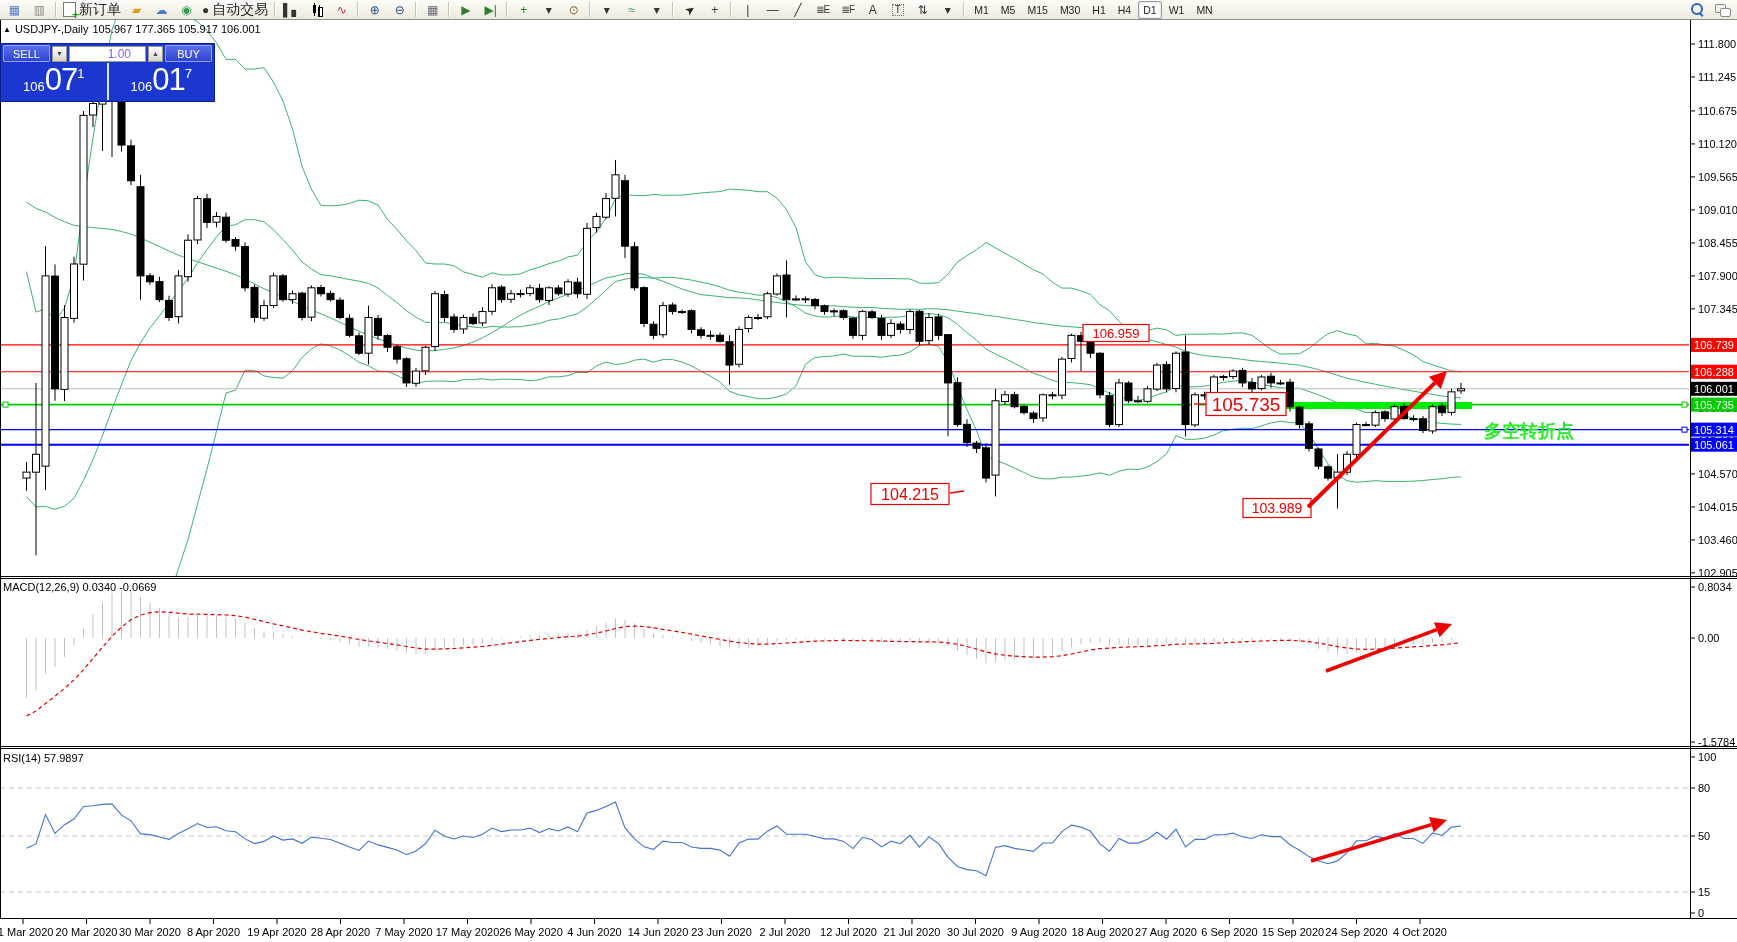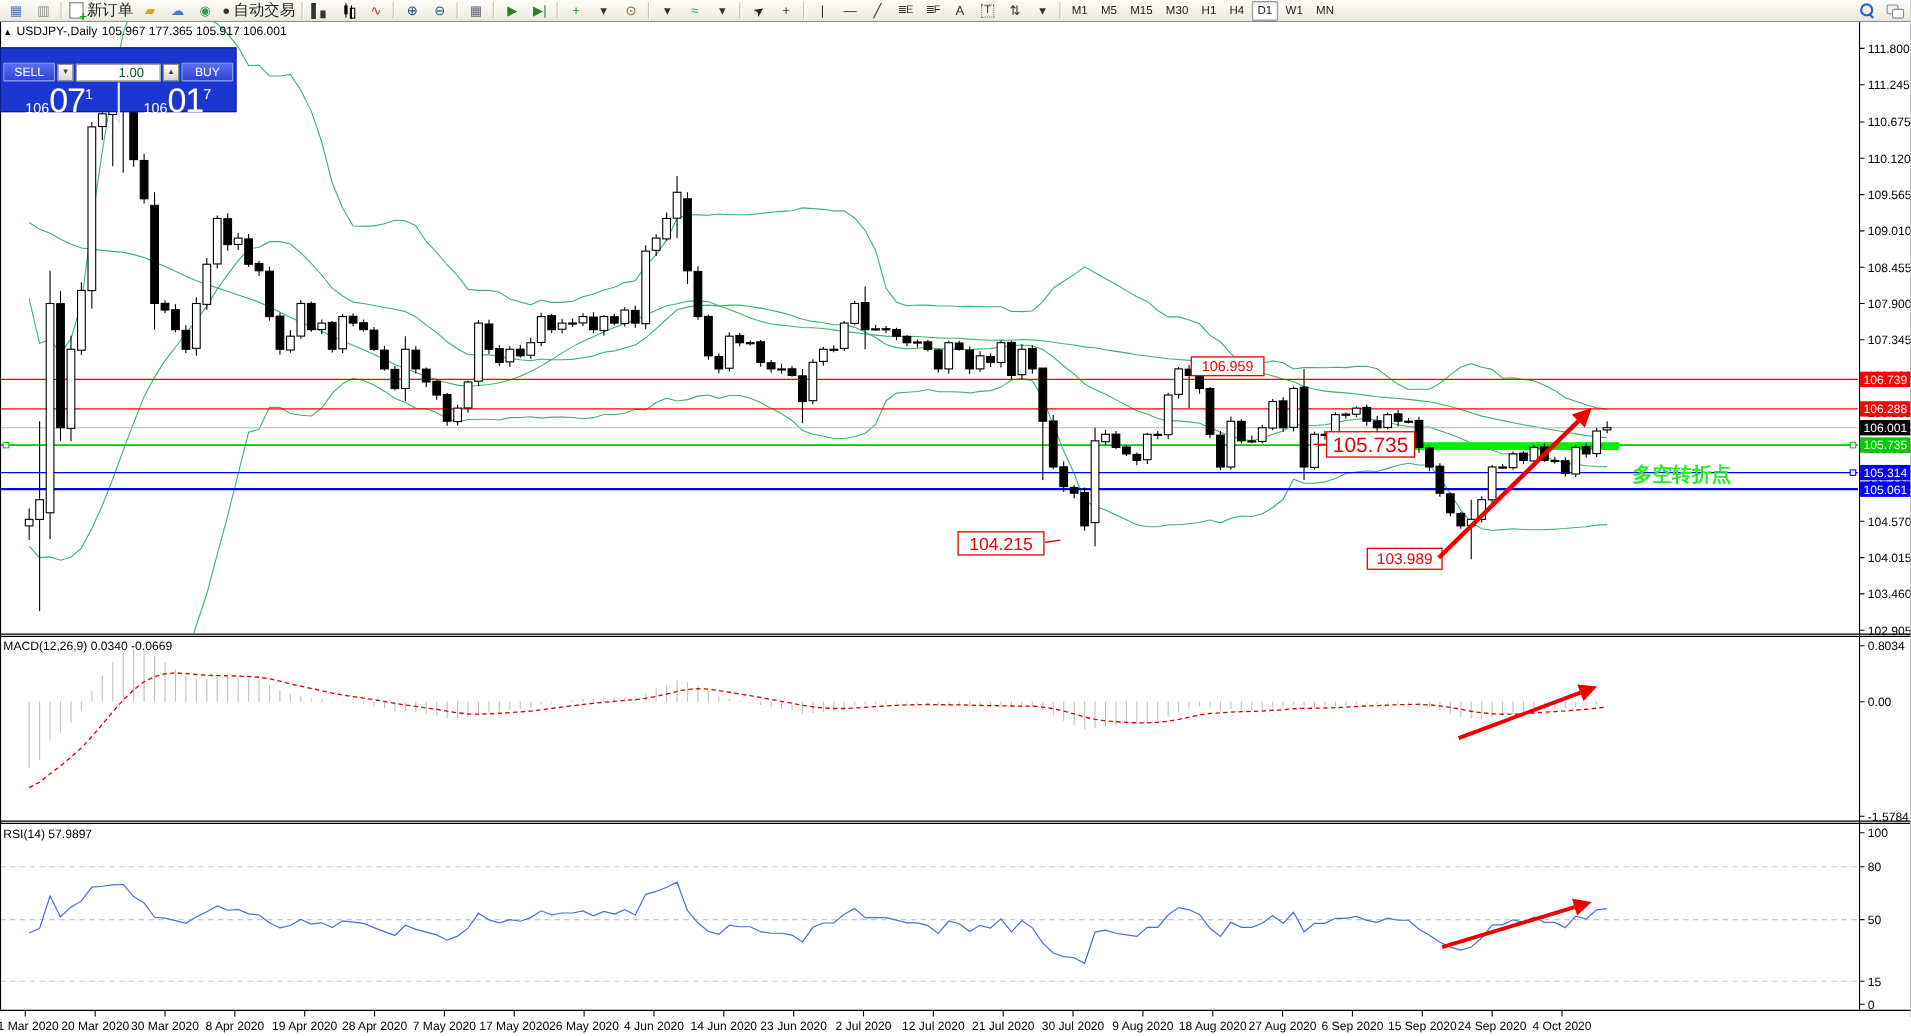--- a/index.html
+++ b/index.html
@@ -37,7 +37,7 @@
   
   #qp{position:absolute;left:0;top:43px;width:215px;height:59px;z-index:5;
     background:#1C36D0;border:1px solid #0c1f8e;box-sizing:border-box;}
-  .qp-top{display:flex;align-items:center;height:19px;padding:1px 2px;gap:2px;box-sizing:border-box;margin-top:12px;}
+  .qp-top{display:flex;align-items:center;height:19px;padding:1px 2px;gap:2px;box-sizing:border-box;}
   .qp-btn{flex:0 0 45px;height:15px;background:linear-gradient(#5b6ef0,#2e44d4);color:#fff;font-size:11px;
     display:flex;align-items:center;justify-content:center;border:1px solid #93a4f6;border-radius:1px;}
   .spin{flex:0 0 13px;height:14px;background:linear-gradient(#fefefe,#d8d5c8);border:1px solid #9a988c;

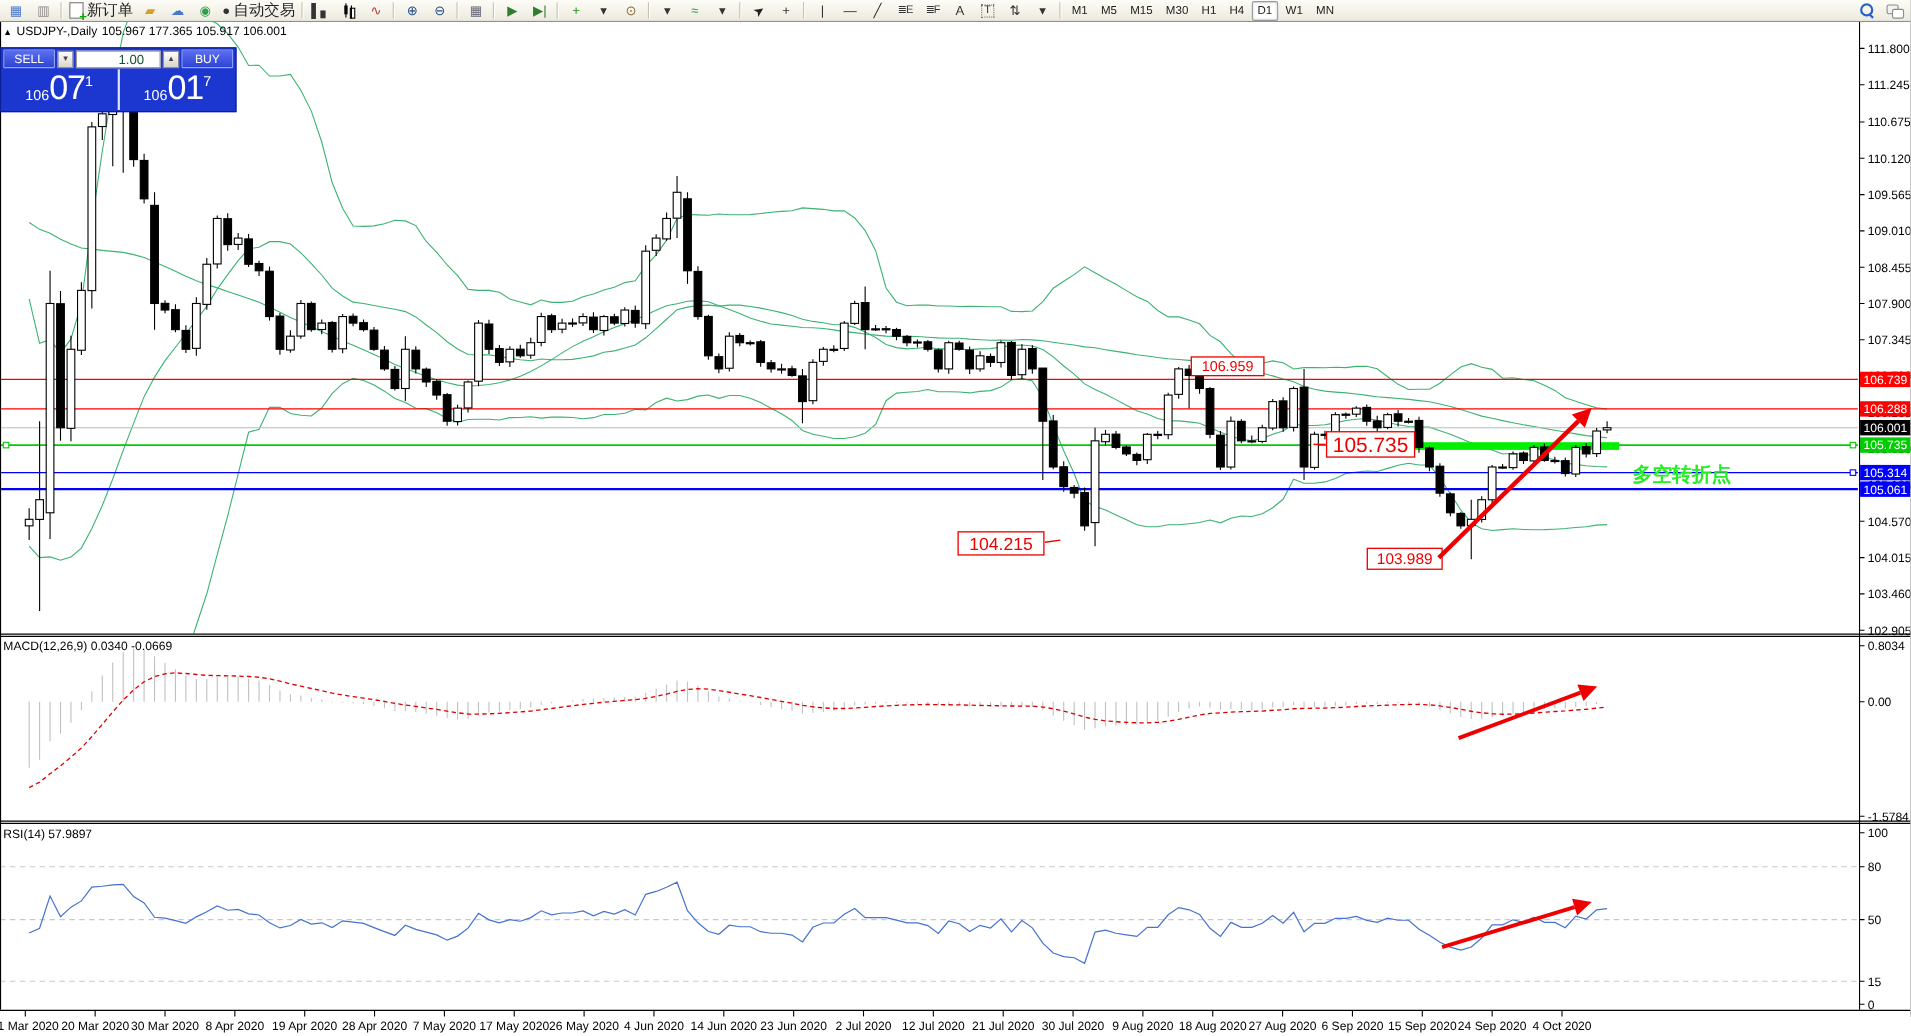--- a/index.html
+++ b/index.html
@@ -42,7 +42,7 @@
     display:flex;align-items:center;justify-content:center;border:1px solid #93a4f6;border-radius:1px;}
   .spin{flex:0 0 13px;height:14px;background:linear-gradient(#fefefe,#d8d5c8);border:1px solid #9a988c;
     font-size:7px;color:#444;display:flex;align-items:center;justify-content:center;}
-  .lot{flex:1;height:14px;background:#fff;border:1px solid #9a988c;color:#14532d;font-size:12px;
+  .lot{flex:1;height:14px;background:#fff;border:1px solid #9a988c;color:#8b5cf6;font-size:12px;
     display:flex;align-items:center;justify-content:flex-end;padding:0 14px 0 0;}
   .qp-prices{display:flex;height:37px;}
   .qp-price{flex:1;display:flex;align-items:flex-start;justify-content:center;color:#fff;padding-top:2px;}

